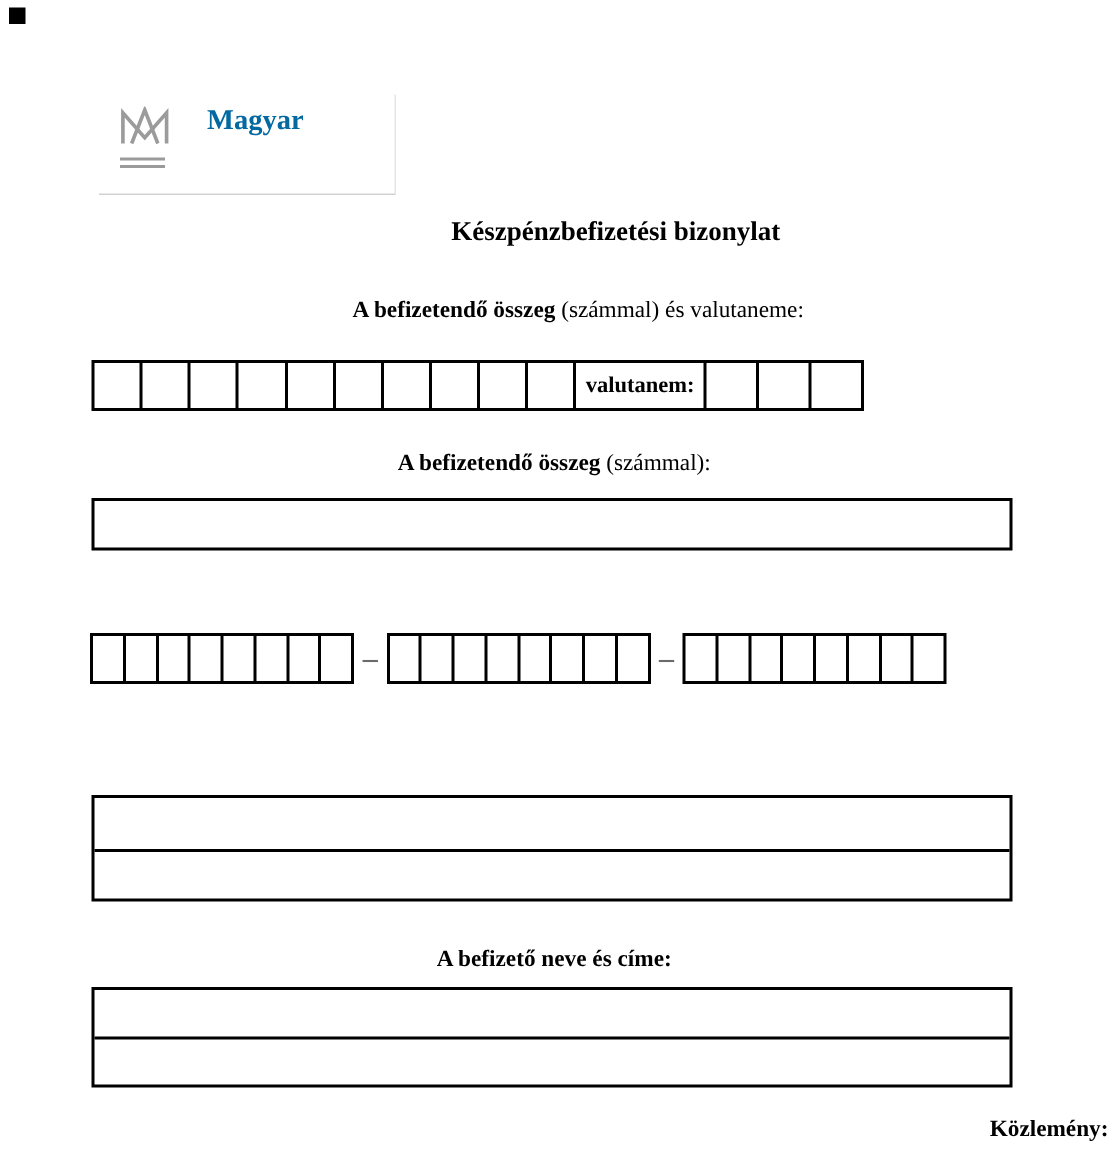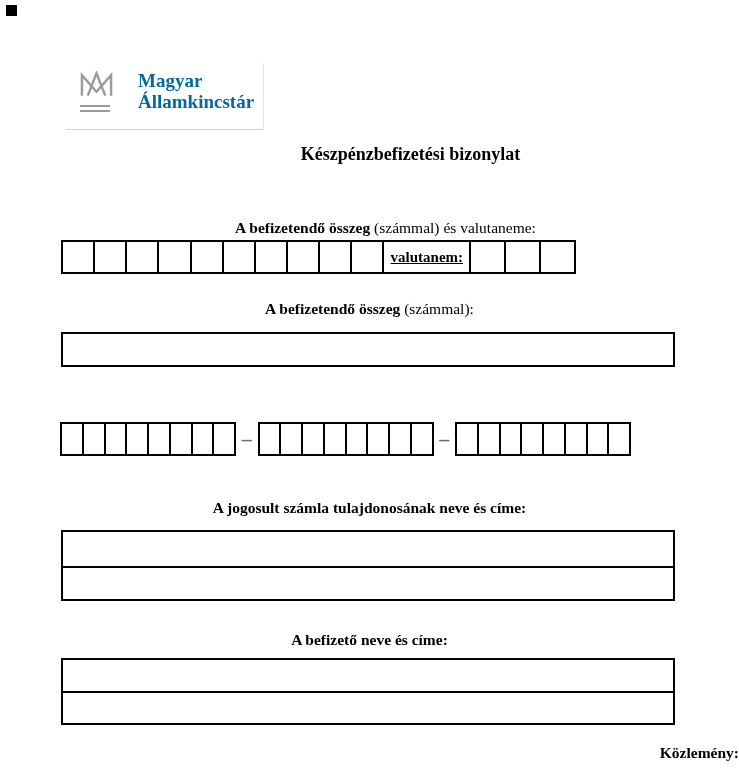--- a/index.html
+++ b/index.html
@@ -74,7 +74,6 @@
     <div class="eq-line eq2"></div>
     <div class="logo-text">
       <div>Magyar</div>
-      <div>Államkincstár</div>
     </div>
   </div>
 

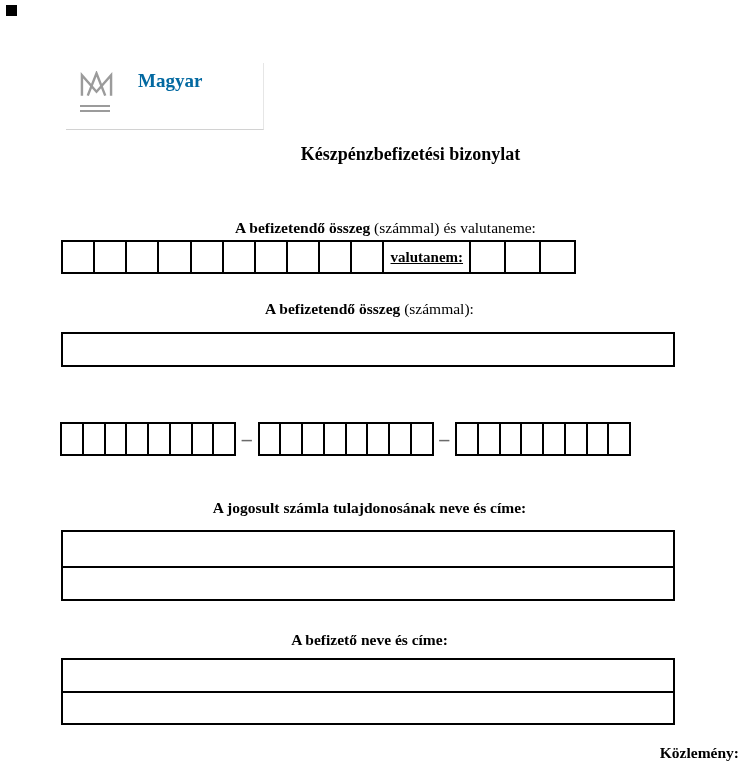--- a/index.html
+++ b/index.html
@@ -25,7 +25,7 @@
   .clabel{left:0;width:739px;text-align:center;font-size:15.5px;line-height:18px;white-space:nowrap;}
   .clabel .b{font-weight:bold;}
   .title{top:145px;font-size:18px;font-weight:bold;margin-left:41px;}
-  .lab-amount-num{top:219px;padding-left:32px;}
+  .lab-amount-num{top:198px;padding-left:32px;}
   .lab-amount-words{top:300px;}
   .lab-account{top:389px;font-weight:bold;}
   .lab-owner{top:499px;font-weight:bold;}

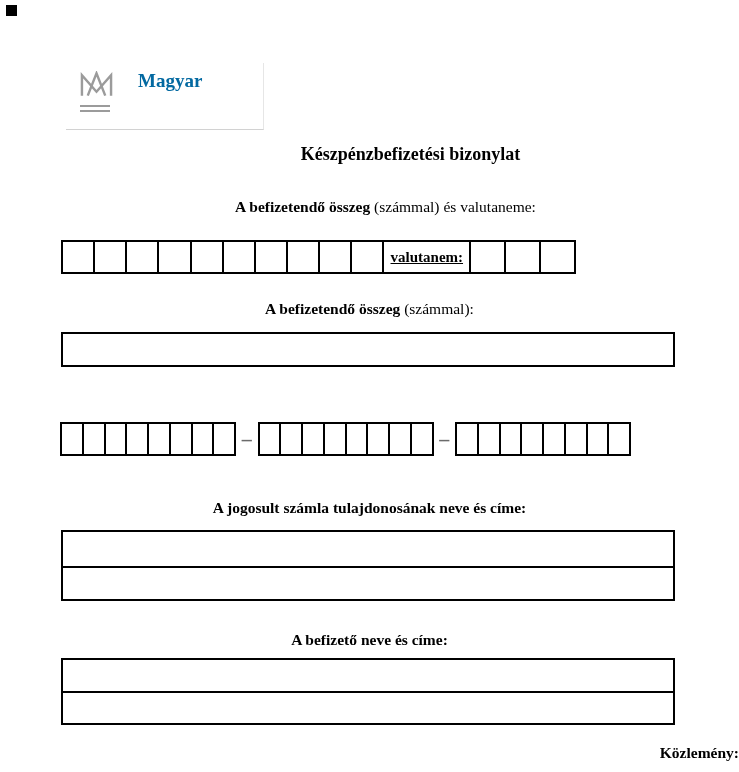--- a/index.html
+++ b/index.html
@@ -38,7 +38,7 @@
   .amount-grid>div+div{border-left:2px solid #000;}
   .amt-digit{flex:32 0 0;}
   .amt-cur-label{flex:90 0 0;display:flex;align-items:center;justify-content:center;
-        font-weight:bold;font-size:15px;white-space:nowrap;text-decoration:underline;}
+        font-weight:bold;font-size:15px;white-space:nowrap;}
   .amt-cur{flex:35 0 0;}
 
   

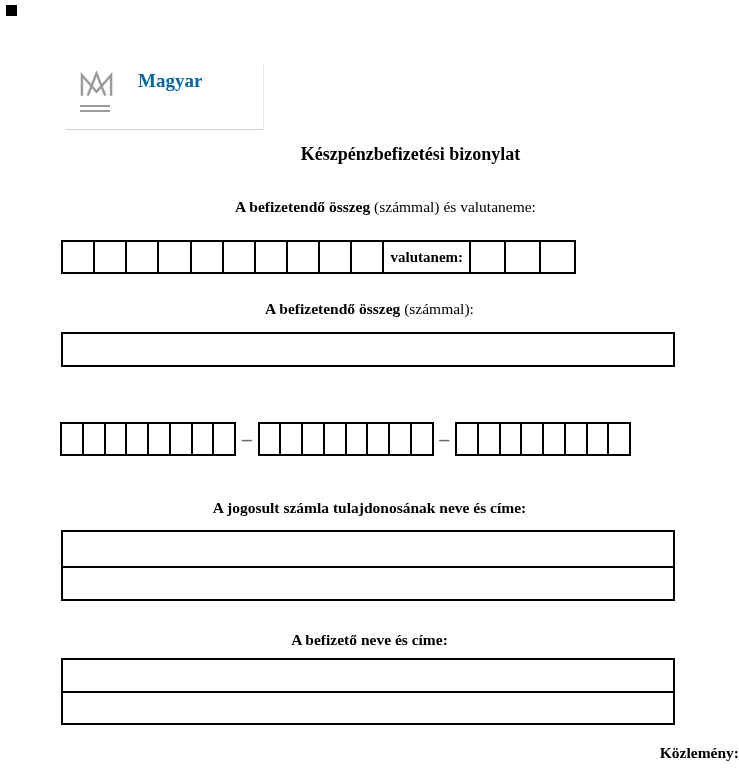--- a/index.html
+++ b/index.html
@@ -142,7 +142,6 @@
       </div>
     </div>
 
-  <div class="abs clabel lab-owner">A jogosult számla tulajdonosának neve és címe:</div>
 
   <div class="abs big-box owner-table">
       <div class="trow"></div>

